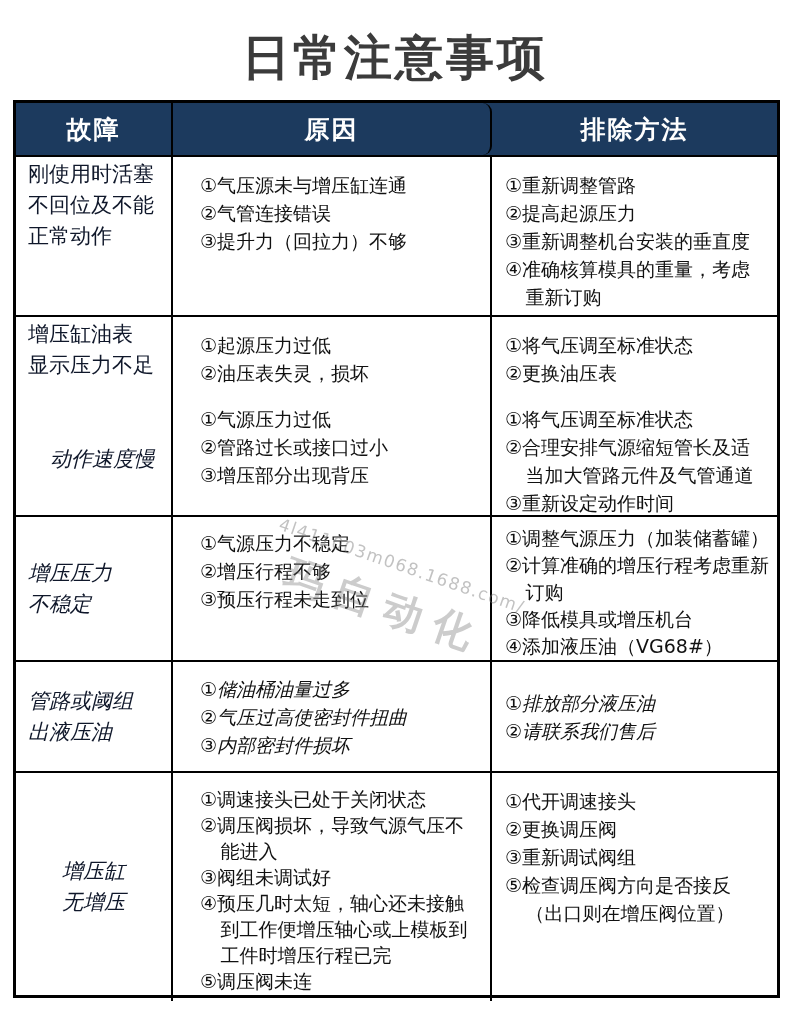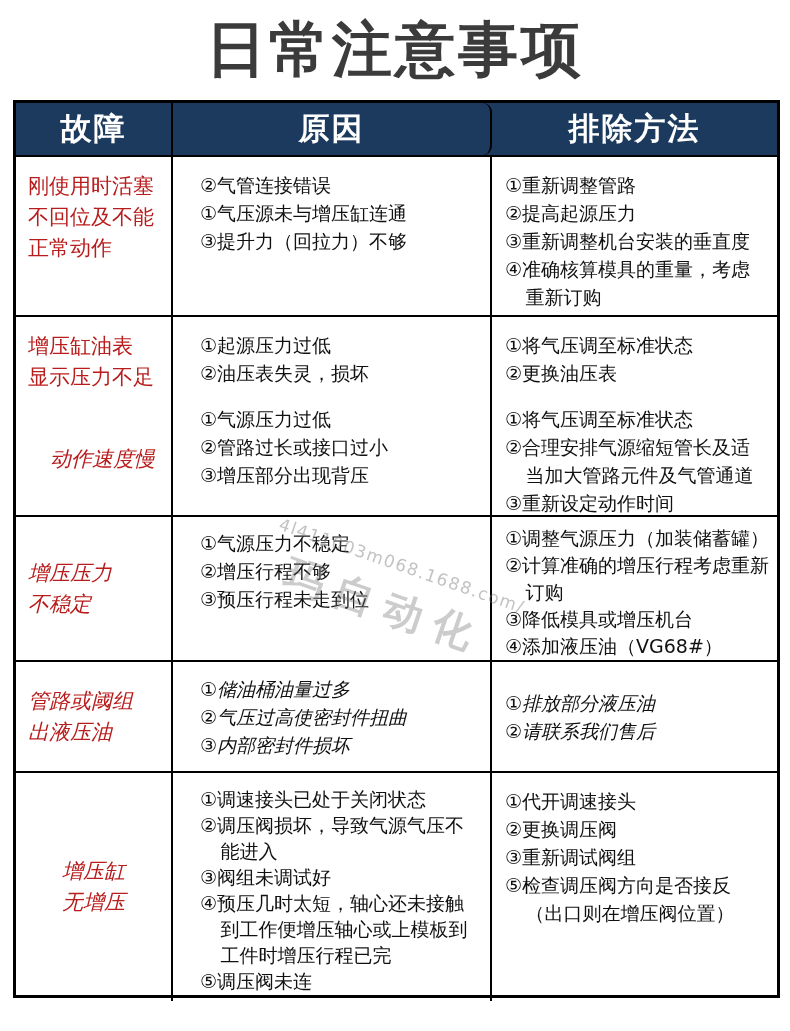--- a/index.html
+++ b/index.html
@@ -8,8 +8,8 @@
   .page{position:relative;width:790px;height:1031px;background:#ffffff;overflow:hidden;margin:0 auto;}
 
   .title{
-    margin:0;padding-top:20px;height:80px;
-    text-align:center;font-size:60px;font-weight:bold;
+    margin:8px;padding-top:20px;height:80px;
+    text-align:center;font-size:48px;font-weight:bold;
     letter-spacing:3px;color:#3b3b3b;line-height:58px;
   }
 

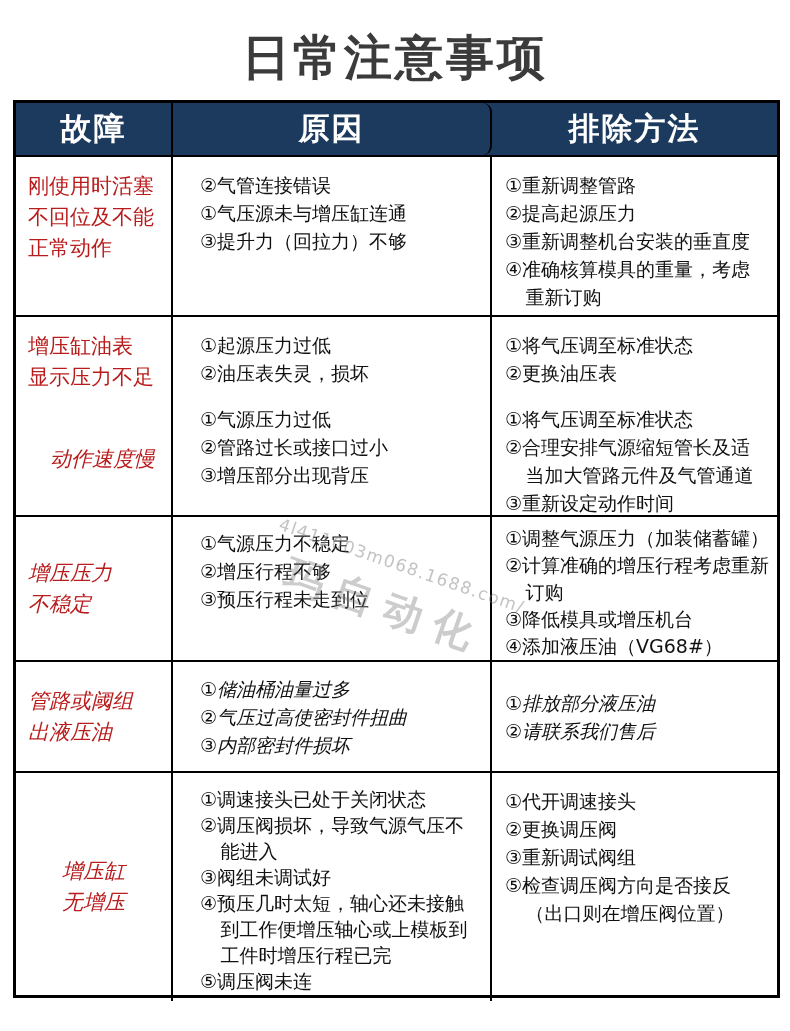--- a/index.html
+++ b/index.html
@@ -21,7 +21,7 @@
 
   .thead{display:flex;height:52px;background:#1c3a5e;flex:none;}
   .th{
-    color:#ffffff;font-weight:bold;font-size:31px;
+    color:#ffffff;font-weight:bold;font-size:25px;
     display:flex;align-items:center;justify-content:center;
     letter-spacing:2px;
   }

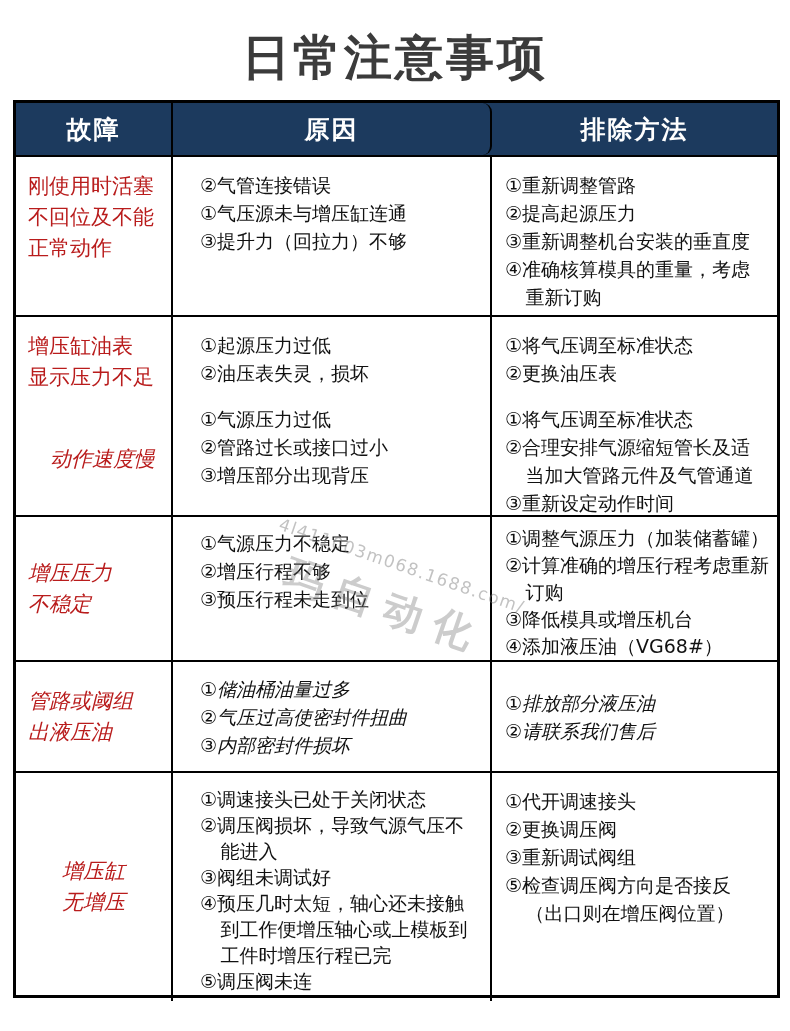--- a/index.html
+++ b/index.html
@@ -42,8 +42,8 @@
   .cell{overflow:hidden;}
   .c1{
     width:157px;border-right:2px solid #000000;
-    padding:14px 4px 2px 12px;
-    font-size:21px;line-height:31px;color:#b91c1c;
+    padding:2px 4px 2px 12px;
+    font-size:21px;line-height:31px;color:#0f172a;
   }
   .c2{
     width:319px;border-right:2px solid #000000;

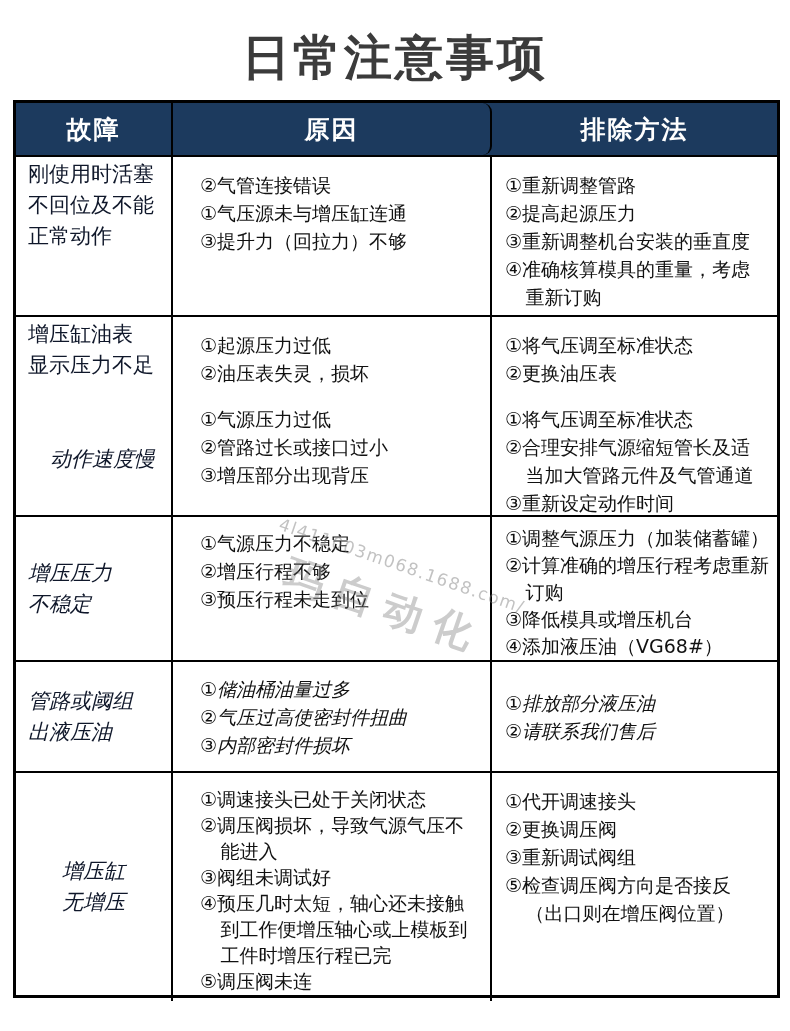--- a/index.html
+++ b/index.html
@@ -101,8 +101,8 @@
 正常动作</div>
         </div>
         <div class="cell c2">
+            <div class="item">①气压源未与增压缸连通</div>
             <div class="item">②气管连接错误</div>
-            <div class="item">①气压源未与增压缸连通</div>
             <div class="item">③提升力（回拉力）不够</div>
           </div>
         <div class="cell c3">

